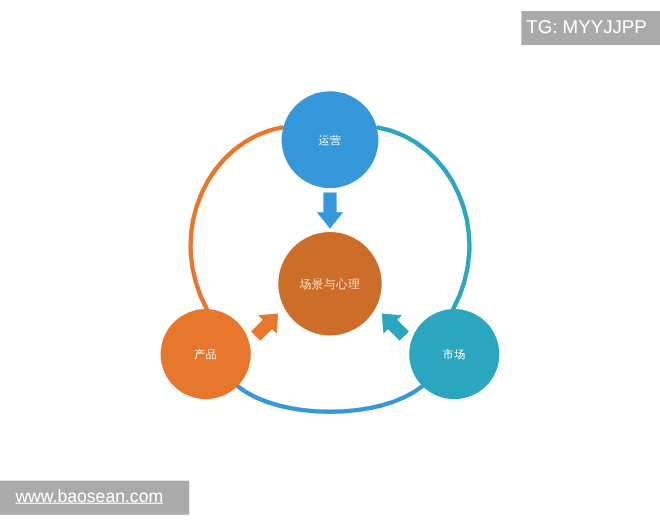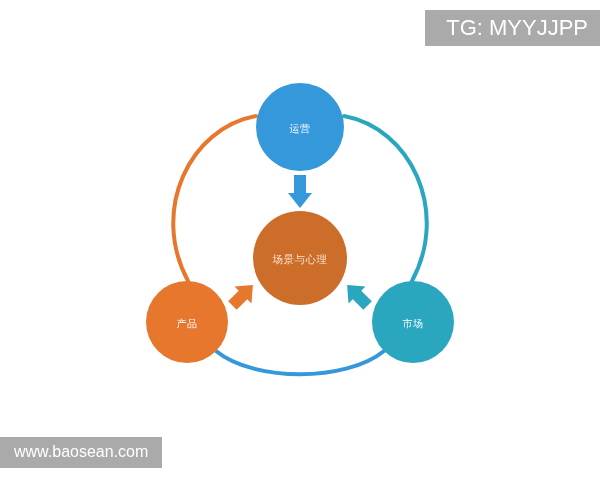--- a/index.html
+++ b/index.html
@@ -46,8 +46,8 @@
   #tg-badge {
     top: 10px;
     right: 0px;
-    padding: 5px 12px 6px 21px;
-    font-size: 22px;
+    padding: 5px 12px 6px 4px;
+    font-size: 17px;
     line-height: 1.15;
   }
   #watermark {

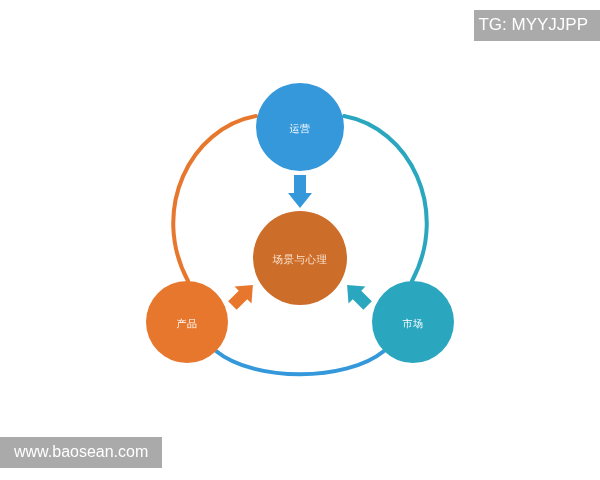--- a/index.html
+++ b/index.html
@@ -53,9 +53,10 @@
   #watermark {
     left: 0px;
     top: 437px;
-    padding: 6px 14px 7px 14px;
+    padding: 6px 24px 7px 14px;
     font-size: 16px;
     line-height: 1.15;
+    text-decoration: underline;
   }
 </style>
 </head>

